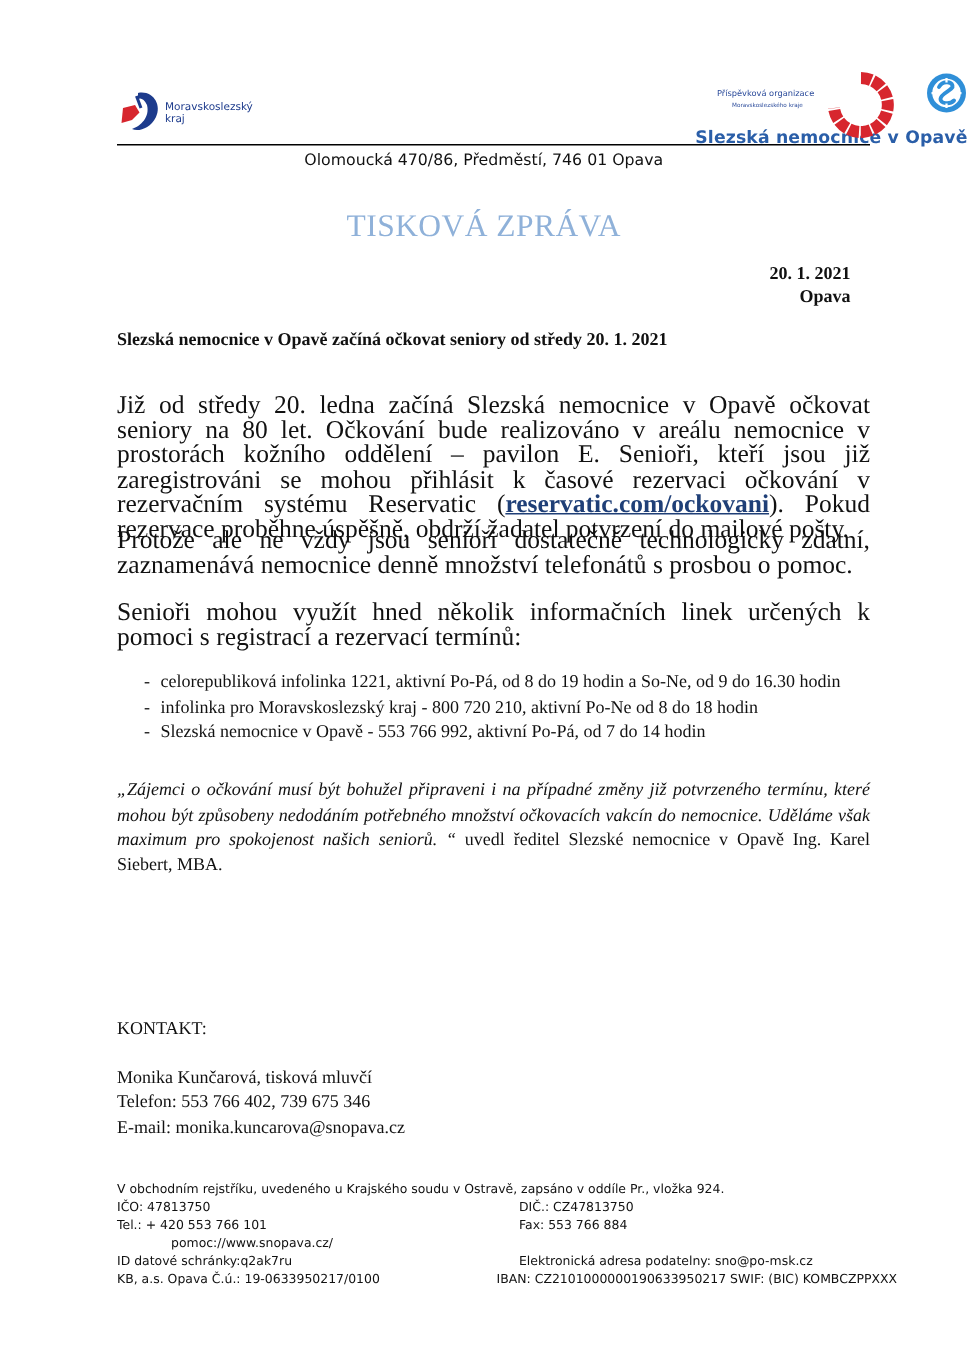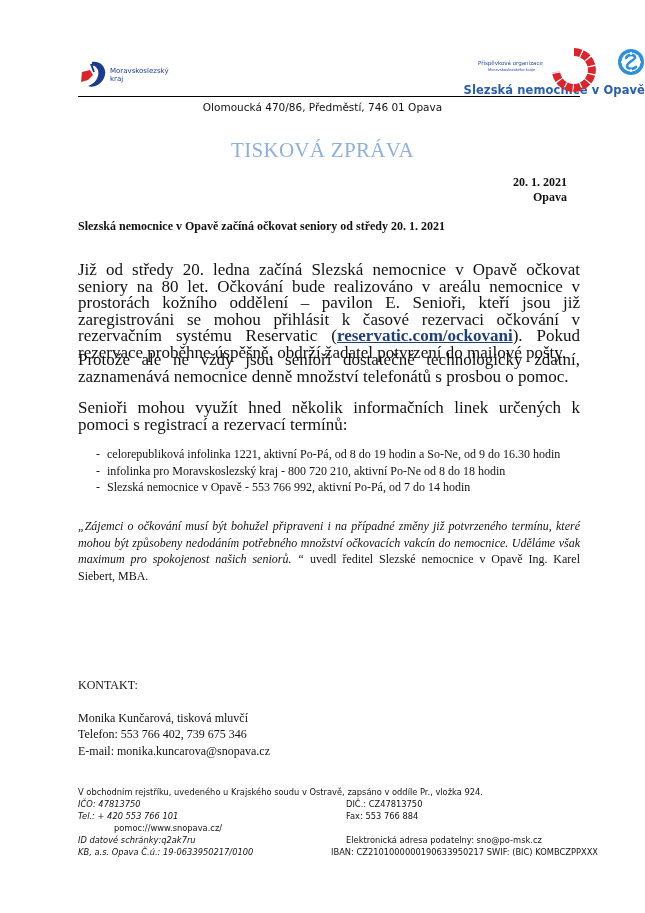--- a/index.html
+++ b/index.html
@@ -42,7 +42,7 @@
 
   #footer { position:absolute; left:78px; top:786px; width:520px; font-size:8.3px; line-height:12px; }
   #footer .row { display:flex; }
-  #footer .c1 { width:232px; white-space:nowrap;font-style:italic; }
+  #footer .c1 { width:232px; white-space:nowrap; }
   #footer .c2 { white-space:nowrap;padding-left:36px; }
 </style>
 </head>

